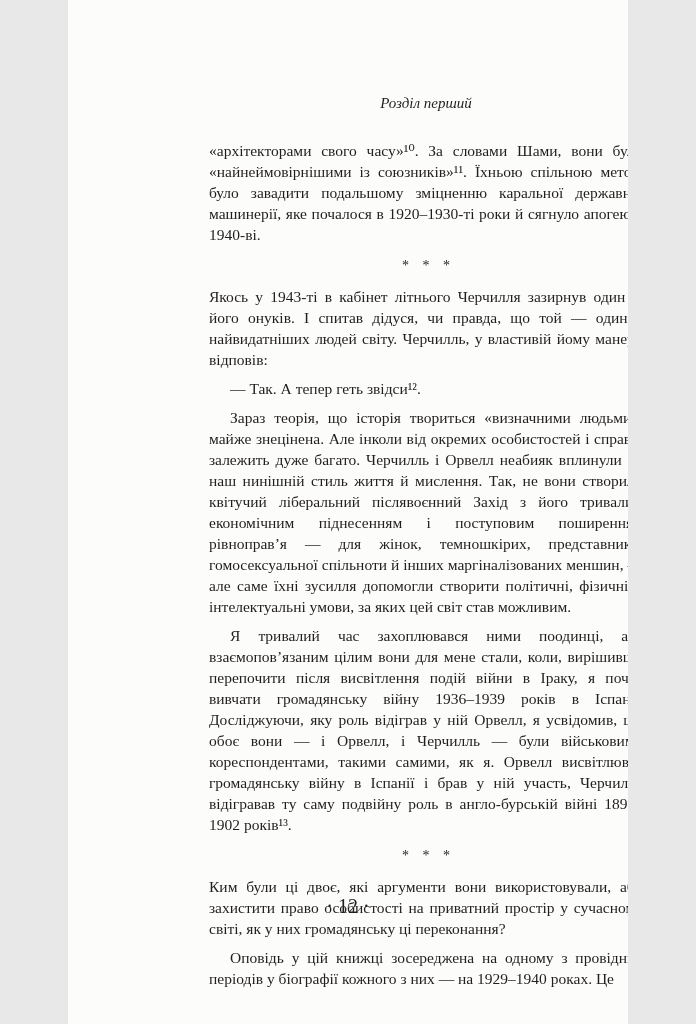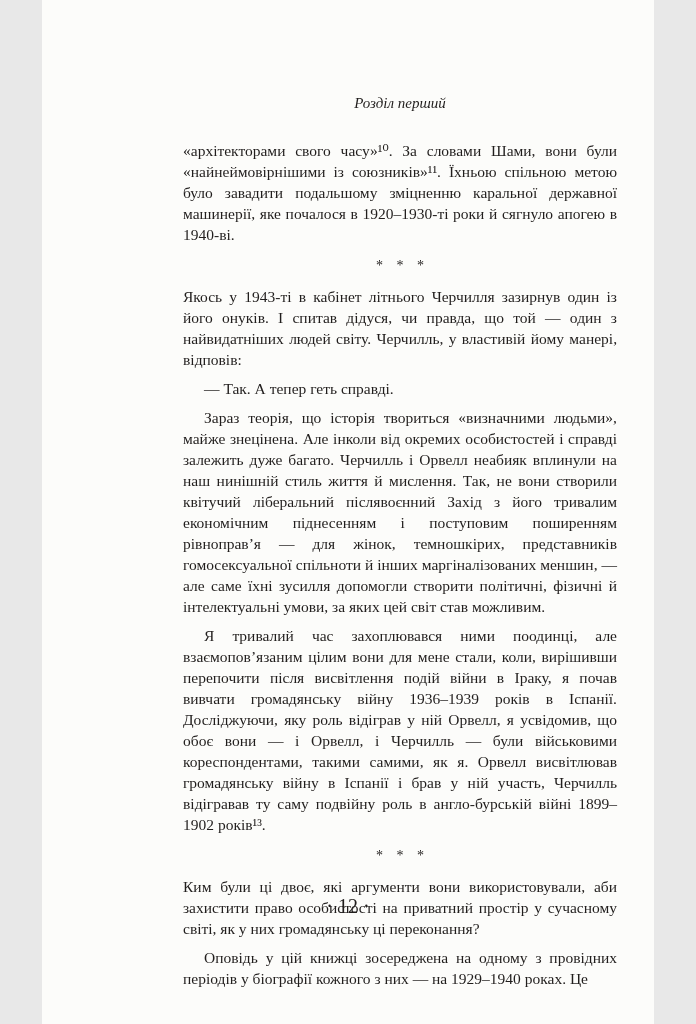--- a/index.html
+++ b/index.html
@@ -13,7 +13,7 @@
   }
   .page {
     position: relative;
-    width: 612px;
+    width: 560px;
     height: 1024px;
     margin: 0 auto;
     background: var(--bg);

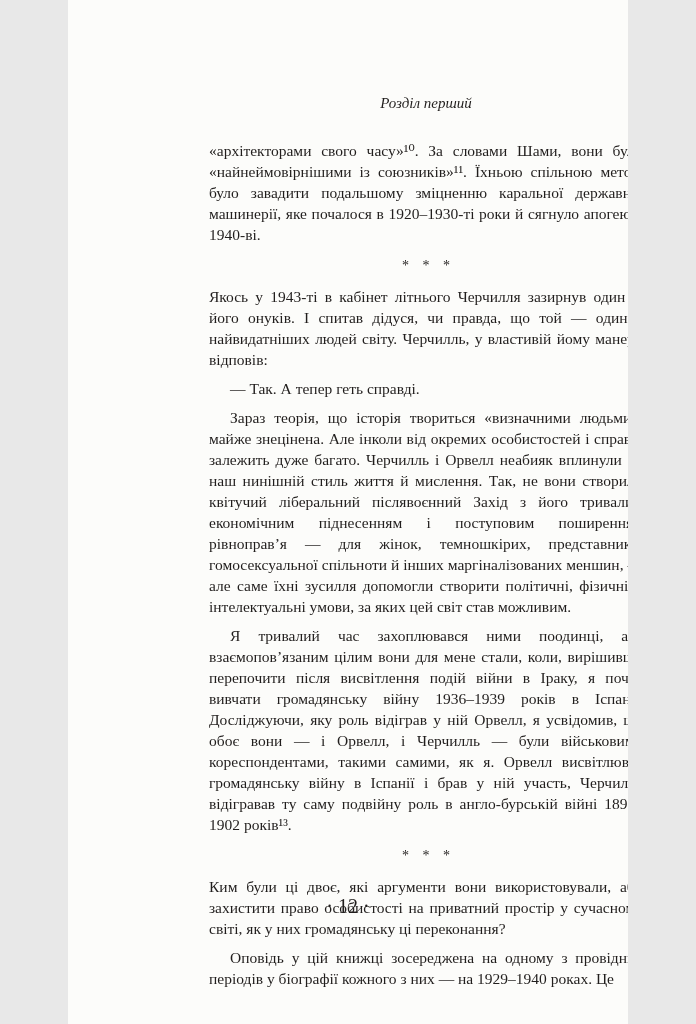--- a/index.html
+++ b/index.html
@@ -81,7 +81,7 @@
 
     <p class="noindent">Якось у 1943-ті в кабінет літнього Черчилля зазирнув один із його онуків. І спитав дідуся, чи правда, що той — один з найвидатніших людей світу. Черчилль, у властивій йому манері, відповів:</p>
 
-    <p class="indent">— Так. А тепер геть справді.</p>
+    <p class="indent">— Так. А тепер геть звідси¹².</p>
 
     <p class="indent">Зараз теорія, що історія твориться «визначними людьми», майже знецінена. Але інколи від окремих особистостей і справді залежить дуже багато. Черчилль і Орвелл неабияк вплинули на наш нинішній стиль життя й мислення. Так, не вони створили квітучий ліберальний післявоєнний Захід з його тривалим економічним піднесенням і поступовим поширенням рівноправ’я — для жінок, темношкірих, представників гомосексуальної спільноти й інших маргіналізованих меншин, — але саме їхні зусилля допомогли створити політичні, фізичні й інтелектуальні умови, за яких цей світ став можливим.</p>
 

